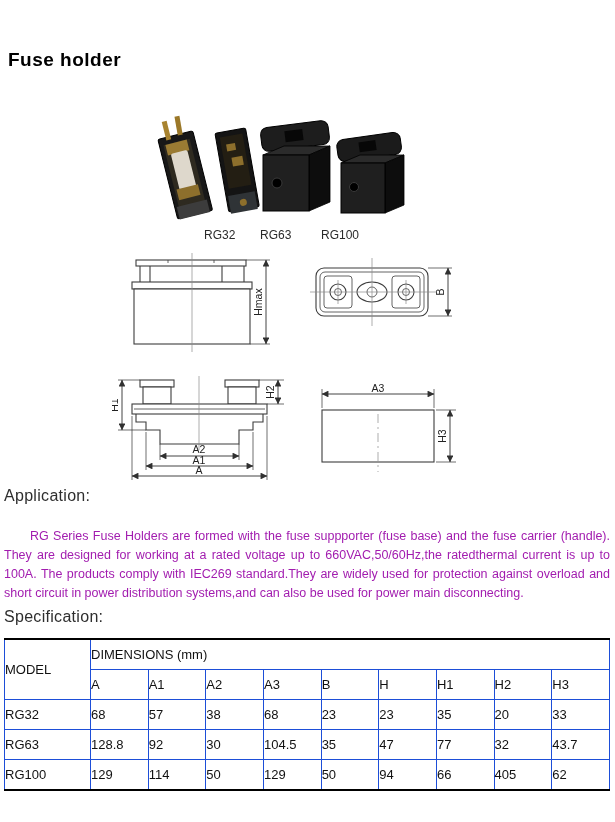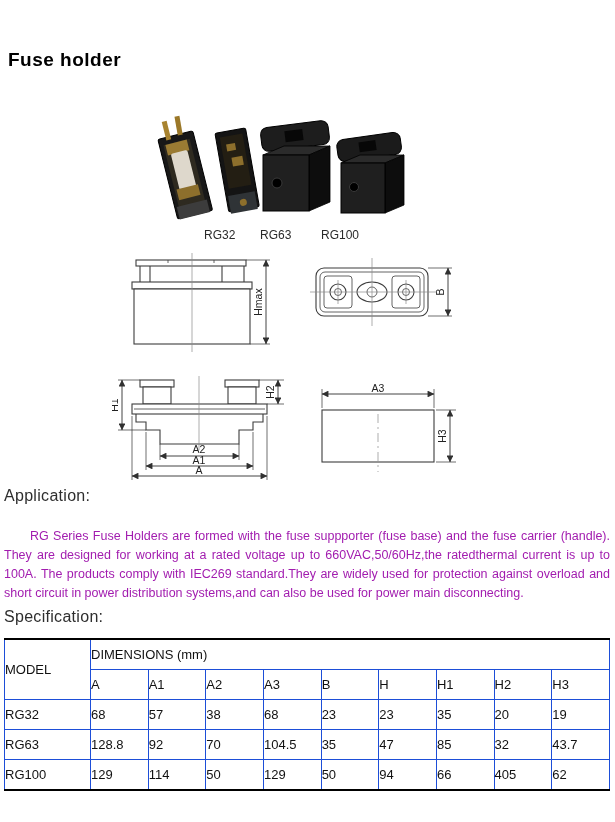--- a/index.html
+++ b/index.html
@@ -252,7 +252,7 @@
       <td>23</td>
       <td>35</td>
       <td>20</td>
-      <td>19</td>
+      <td>33</td>
     </tr>
     <tr>
       <td>RG63</td>

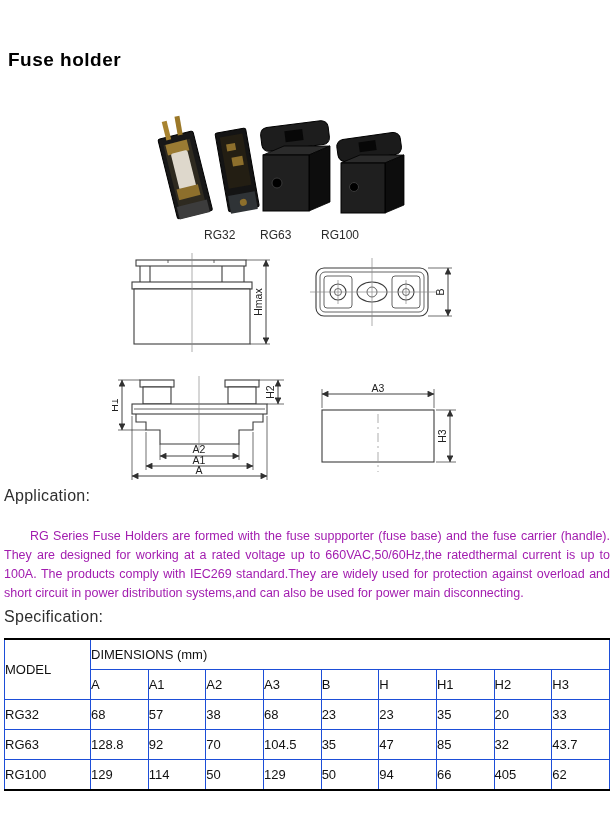--- a/index.html
+++ b/index.html
@@ -258,7 +258,7 @@
       <td>RG63</td>
       <td>128.8</td>
       <td>92</td>
-      <td>70</td>
+      <td>30</td>
       <td>104.5</td>
       <td>35</td>
       <td>47</td>

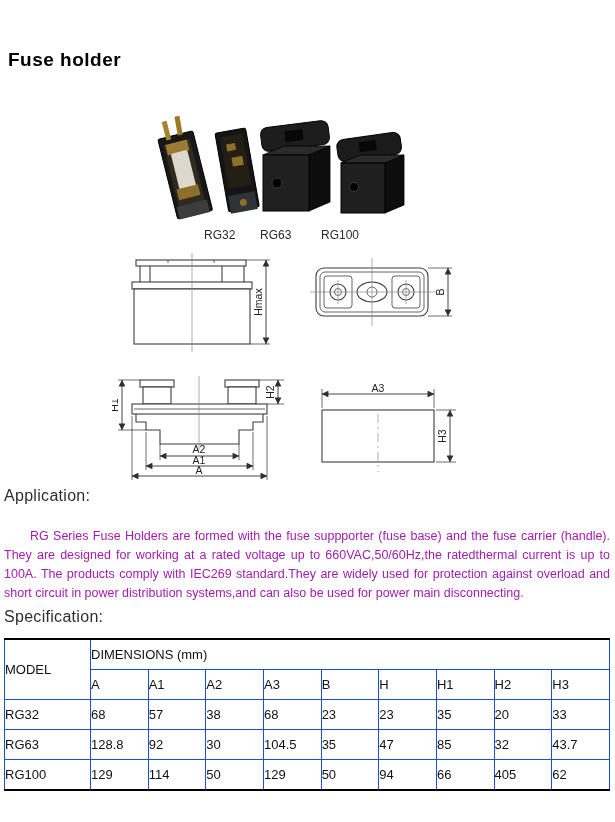--- a/index.html
+++ b/index.html
@@ -262,7 +262,7 @@
       <td>104.5</td>
       <td>35</td>
       <td>47</td>
-      <td>85</td>
+      <td>77</td>
       <td>32</td>
       <td>43.7</td>
     </tr>

